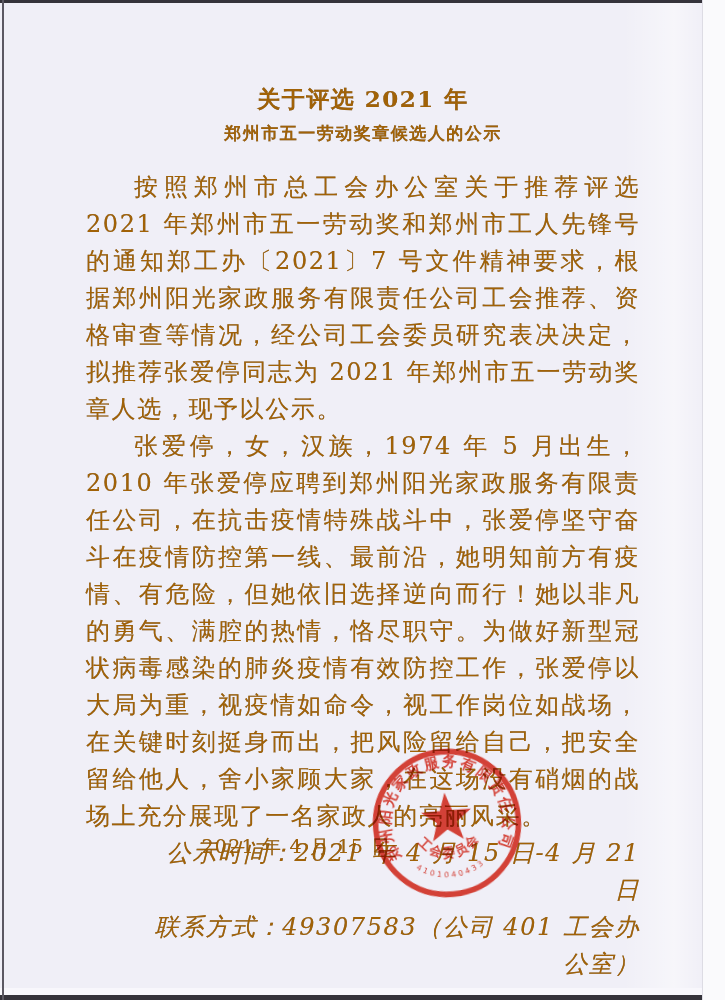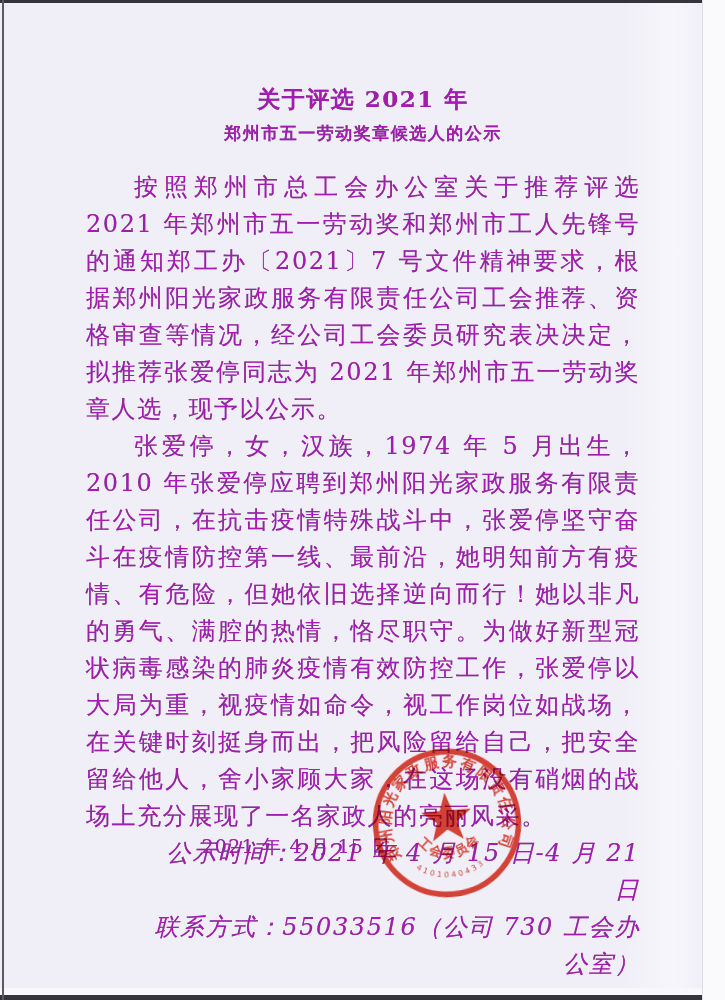--- a/index.html
+++ b/index.html
@@ -9,7 +9,7 @@
     background: #f0eff7;
     overflow: hidden;
     font-family: "DejaVu Serif", "Liberation Serif", serif;
-    color: #a21caf;
+    color: #a16207;
   }
   
   .edge-top    { position:absolute; left:0; top:0; width:725px; height:3px; background:#35333b; }

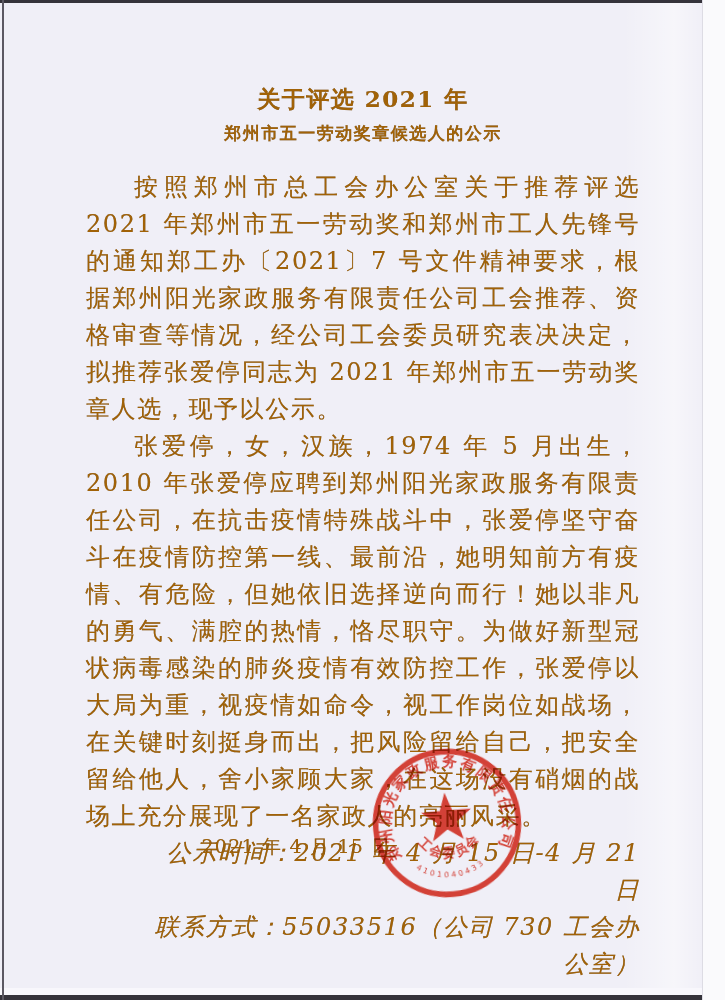--- a/index.html
+++ b/index.html
@@ -80,7 +80,7 @@
     <p>按照郑州市总工会办公室关于推荐评选 2021 年郑州市五一劳动奖和郑州市工人先锋号的通知郑工办〔2021〕7 号文件精神要求，根据郑州阳光家政服务有限责任公司工会推荐、资格审查等情况，经公司工会委员研究表决决定，拟推荐张爱停同志为 2021 年郑州市五一劳动奖章人选，现予以公示。</p>
     <p>张爱停，女，汉族，1974 年 5 月出生，2010 年张爱停应聘到郑州阳光家政服务有限责任公司，在抗击疫情特殊战斗中，张爱停坚守奋斗在疫情防控第一线、最前沿，她明知前方有疫情、有危险，但她依旧选择逆向而行！她以非凡的勇气、满腔的热情，恪尽职守。为做好新型冠状病毒感染的肺炎疫情有效防控工作，张爱停以大局为重，视疫情如命令，视工作岗位如战场，在关键时刻挺身而出，把风险留给自己，把安全留给他人，舍小家顾大家，在这场没有硝烟的战场上充分展现了一名家政人的亮丽风采。</p>
     <p class="no-justify">公示时间：2021 年 4 月 15 日-4 月 21 日</p>
-    <p class="no-justify">联系方式：55033516（公司 730 工会办公室）</p>
+    <p class="no-justify">联系方式：49307583（公司 401 工会办公室）</p>
   </div>
 
   <div class="date-line">2021 年 4 月 15 日</div>

